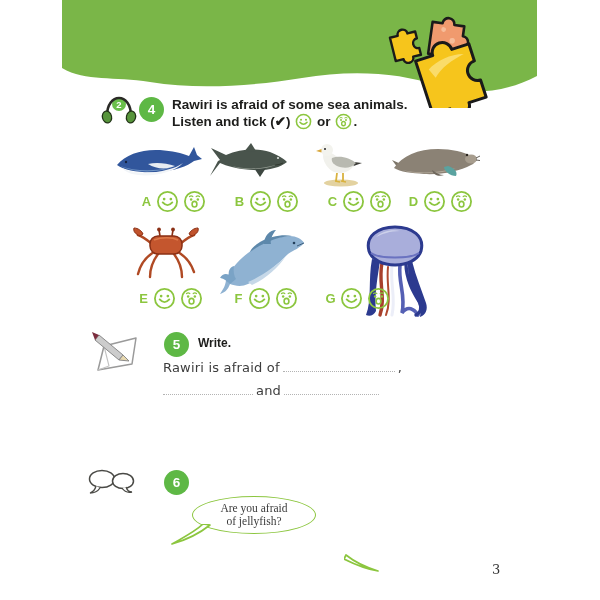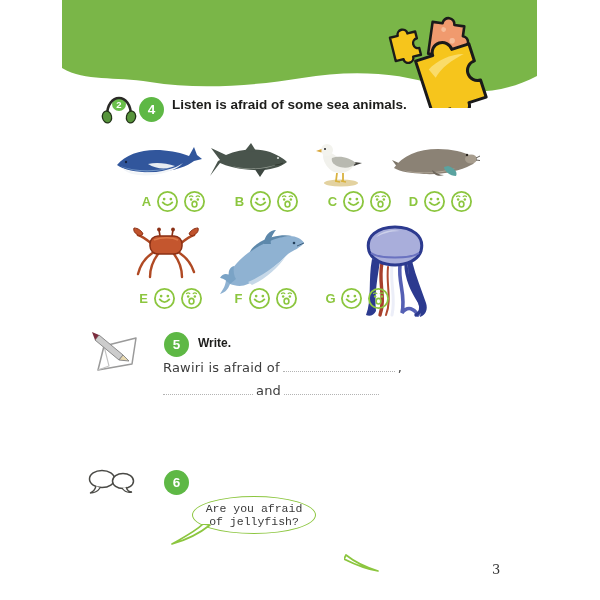--- a/index.html
+++ b/index.html
@@ -58,7 +58,7 @@
   <div class="abs task-circle" style="left:139px;top:97px">4</div>
 
   <div class="abs heading" style="left:172px;top:96px;width:330px">
-    <div>Listen is afraid of some sea animals.</div>
+    <div>Rawiri is afraid of some sea animals.</div>
   </div>
 
   <svg class="abs" style="left:114px;top:144px" width="88" height="36" viewBox="0 0 88 36">

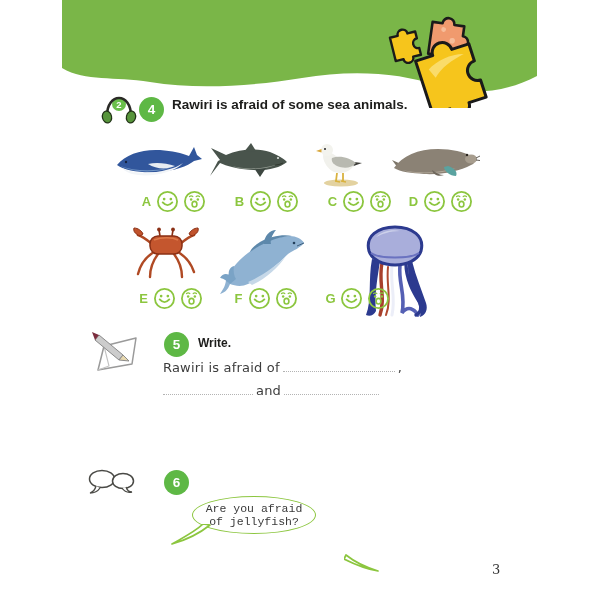--- a/index.html
+++ b/index.html
@@ -59,6 +59,23 @@
 
   <div class="abs heading" style="left:172px;top:96px;width:330px">
     <div>Rawiri is afraid of some sea animals.</div>
+    <div>
+      <span>Listen and tick (✔)</span>
+      <svg class="inline-face" viewBox="0 0 24 24">
+        <circle cx="12" cy="12" r="10" stroke="#8cc63f" stroke-width="2.2" fill="none"></circle>
+        <circle cx="8.5" cy="9.5" r="1.5" fill="#8cc63f"></circle>
+          <circle cx="15.5" cy="9.5" r="1.5" fill="#8cc63f"></circle>
+        <path d="M7,13 Q12,18.5 17,13" stroke="#8cc63f" stroke-width="2.2" fill="none" stroke-linecap="round"></path>
+      </svg>
+      <span>or</span>
+      <svg class="inline-face" viewBox="0 0 24 24">
+        <circle cx="12" cy="12" r="10" stroke="#8cc63f" stroke-width="2.2" fill="none"></circle>
+        <path d="M6.8,6.8 Q8.5,5.6 10.2,6.8 M13.8,6.8 Q15.5,5.6 17.2,6.8" stroke="#8cc63f" stroke-width="1.4" fill="none" stroke-linecap="round"></path>
+        <circle cx="8.5" cy="9.8" r="1.4" fill="#8cc63f"></circle>
+          <circle cx="15.5" cy="9.8" r="1.4" fill="#8cc63f"></circle>
+        <ellipse cx="12" cy="15" rx="2.6" ry="3" stroke="#8cc63f" stroke-width="1.9" fill="none"></ellipse>
+      </svg><span>.</span>
+    </div>
   </div>
 
   <svg class="abs" style="left:114px;top:144px" width="88" height="36" viewBox="0 0 88 36">

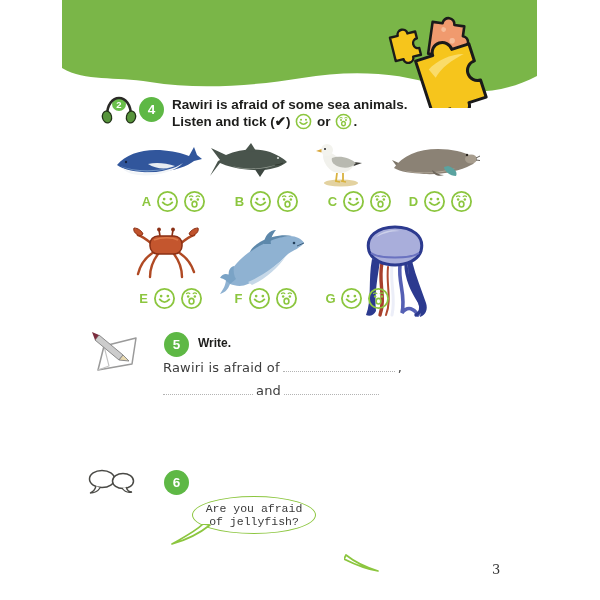--- a/index.html
+++ b/index.html
@@ -18,7 +18,7 @@
   .blank{display:inline-block;height:13px;border-bottom:1.4px dotted #b3b3b3;margin:0 3px;vertical-align:baseline;}
   .b1{width:112px}.b2a{width:90px}.b2b{width:95px}.b3{width:87px}.b4{width:91px}
   .bubble{border:1.7px solid #8cc63f;border-radius:50%;background:#fff;display:flex;flex-direction:column;
-        align-items:center;justify-content:center;font-family:Liberation Mono, monospace;
+        align-items:center;justify-content:center;font-family:Liberation Serif, serif;
         font-size:11.5px;line-height:13.5px;color:#3a3a3a;text-align:center;}
   .pagenum{font-family:"DejaVu Serif",serif;font-size:13px;color:#333;}
 </style>

